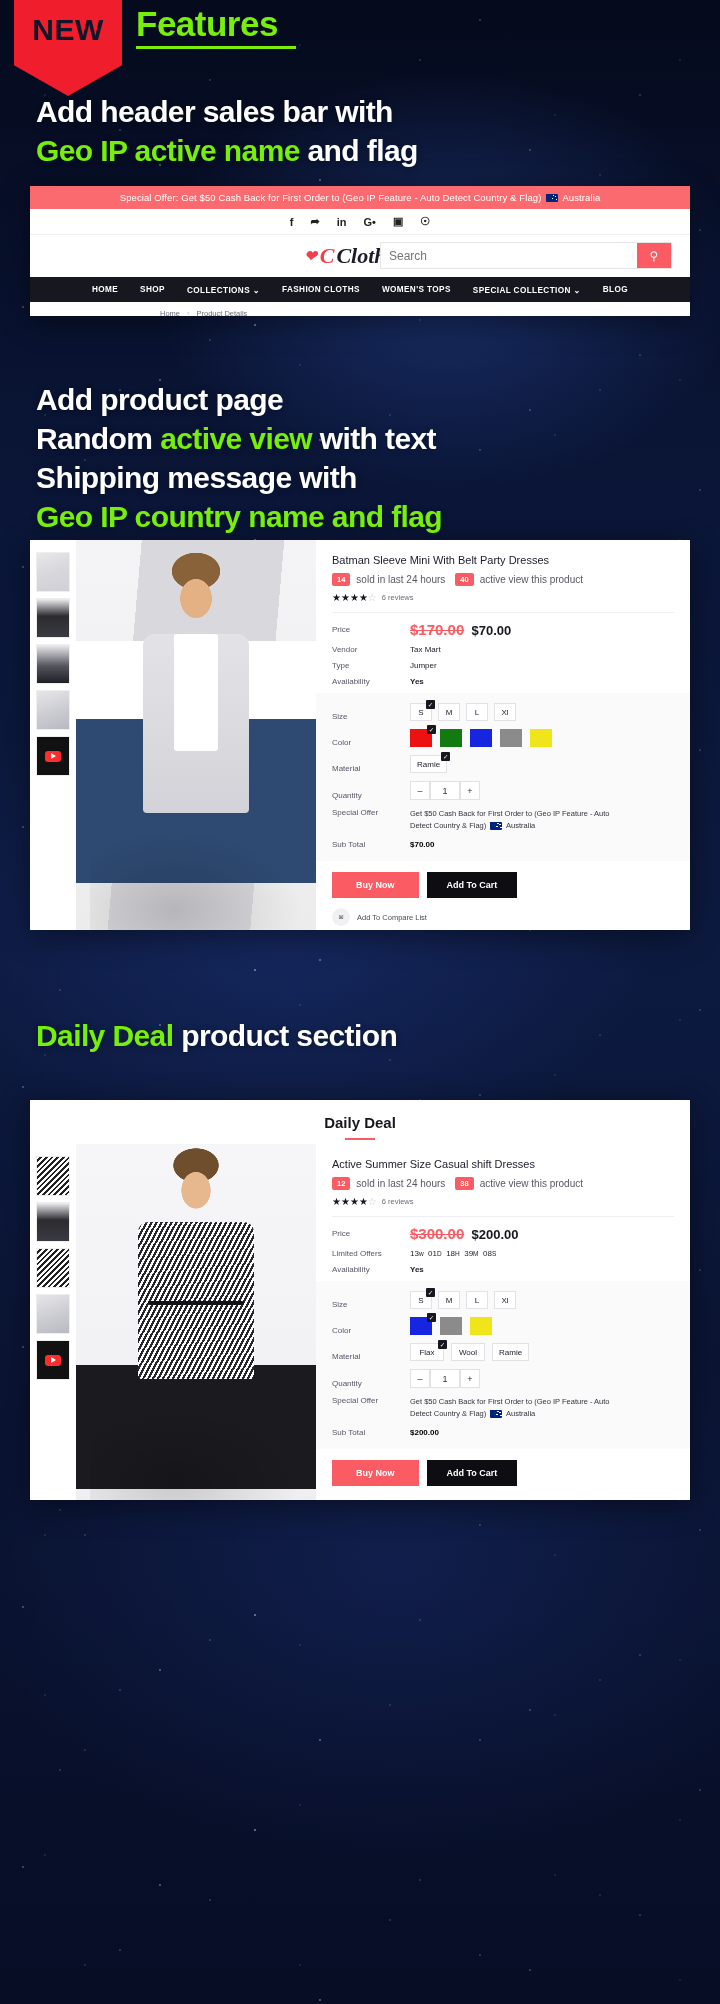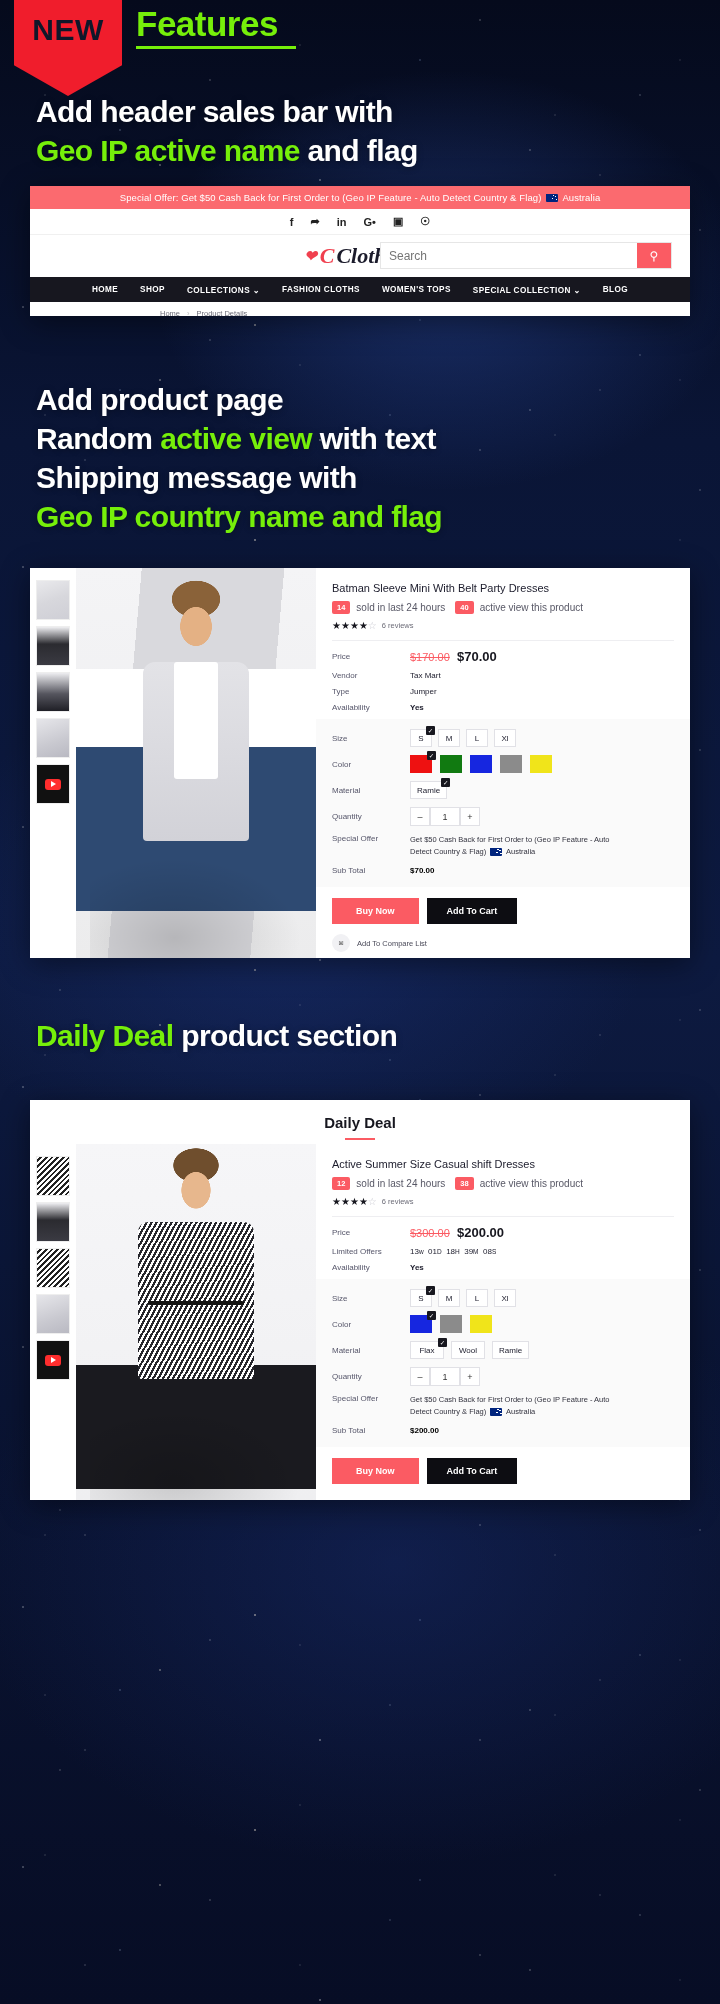--- a/index.html
+++ b/index.html
@@ -108,7 +108,7 @@
     overflow: hidden;
   }
   #card1 { left: 30px; top: 186px; width: 660px; height: 130px; }
-  #card2 { left: 30px; top: 568px; width: 660px; height: 390px; }
+  #card2 { left: 30px; top: 540px; width: 660px; height: 390px; }
   #card3 { left: 30px; top: 1100px; width: 660px; height: 400px; }
 
   

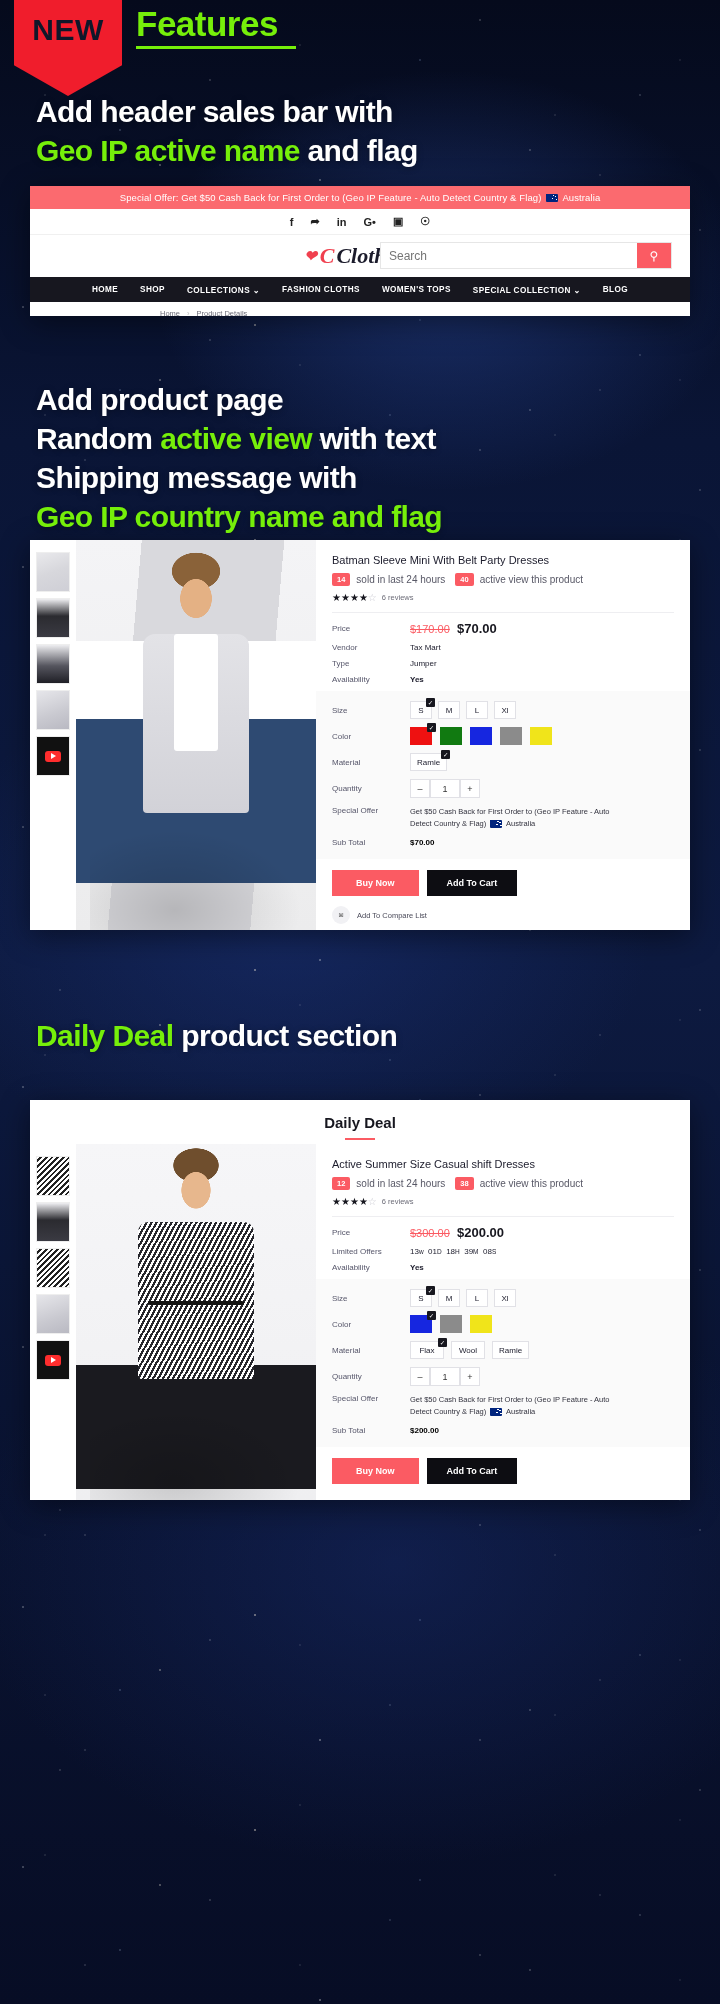--- a/index.html
+++ b/index.html
@@ -263,7 +263,7 @@
   .row { display: flex; align-items: center; margin-bottom: 7px; font-size: 8px; }
   .row .lbl { width: 78px; color: #56566a; flex: 0 0 78px; }
   .row .val { color: #1b1b2b; }
-  .price-strike { color: #fb5b63; text-decoration: line-through; font-size: 11px; font-weight: 400; }
+  .price-strike { color: #fb5b63; text-decoration: line-through; font-size: 15px; font-weight: 700; }
   .price-now { color: #17171f; font-size: 13px; font-weight: 700; margin-left: 5px; }
   .bold { font-weight: 700; }
   .timer span.u { font-size: 6.5px; vertical-align: baseline; }

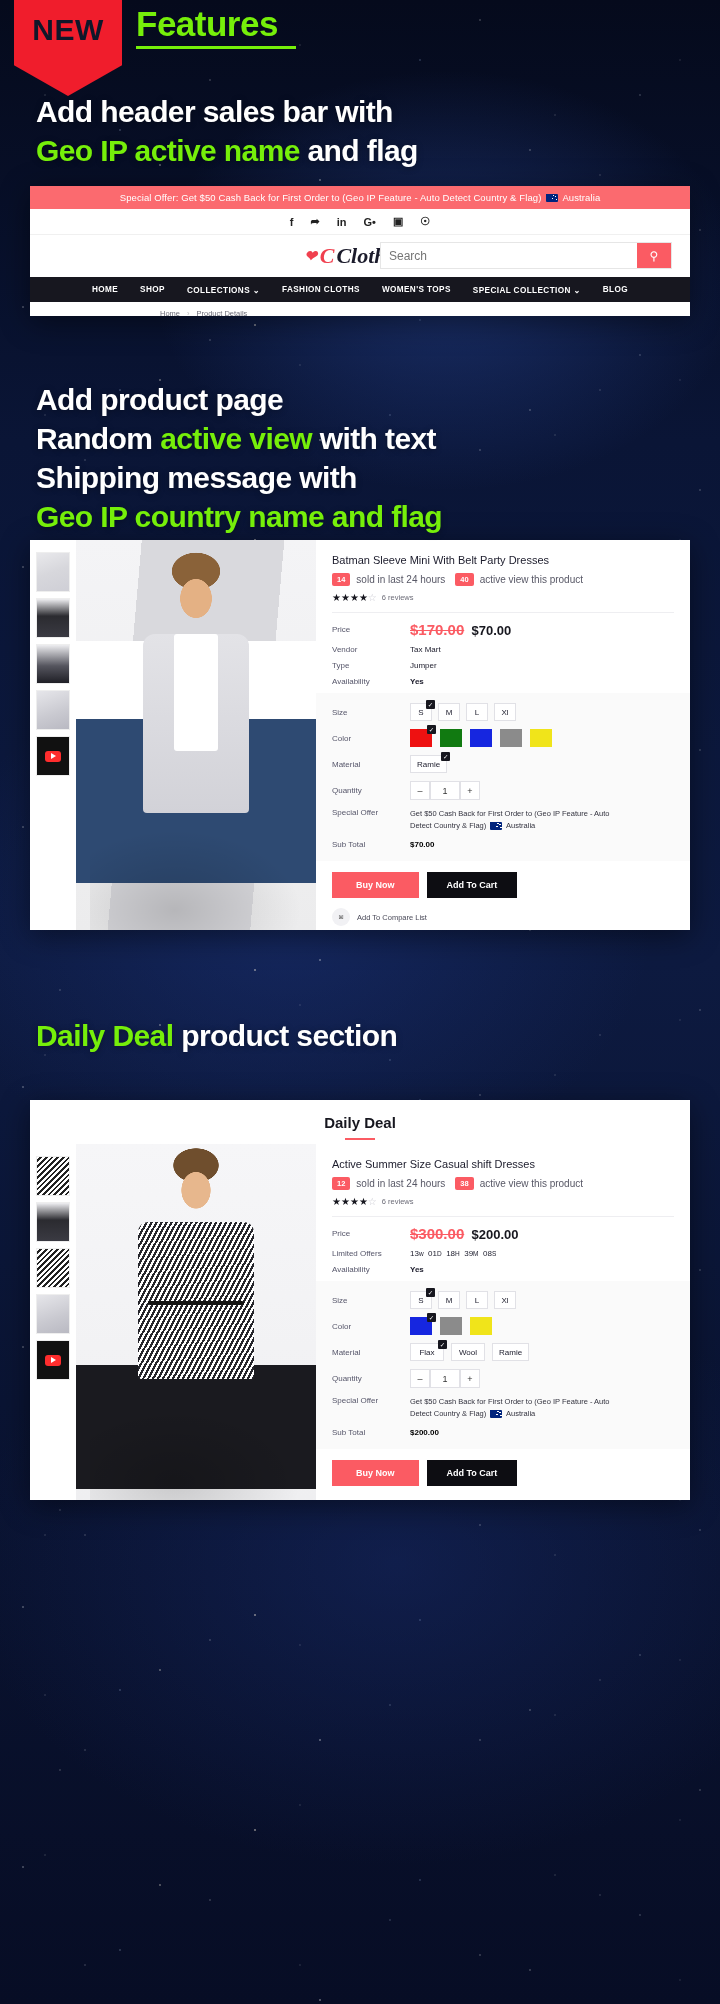--- a/index.html
+++ b/index.html
@@ -269,7 +269,7 @@
   .timer span.u { font-size: 6.5px; vertical-align: baseline; }
 
   .opts { background: #fafafa; margin: 4px -16px 0 -16px; padding: 10px 16px 4px; }
-  .opt-row { display: flex; align-items: center; margin-bottom: 8px; font-size: 8px; }
+  .opt-row { display: flex; align-items: flex-end; margin-bottom: 8px; font-size: 8px; }
   .opt-row .lbl { width: 78px; flex: 0 0 78px; color: #56566a; }
   .sizebox {
     width: 22px; height: 18px; border: 1px solid #e1e1e6; background: #fff;

